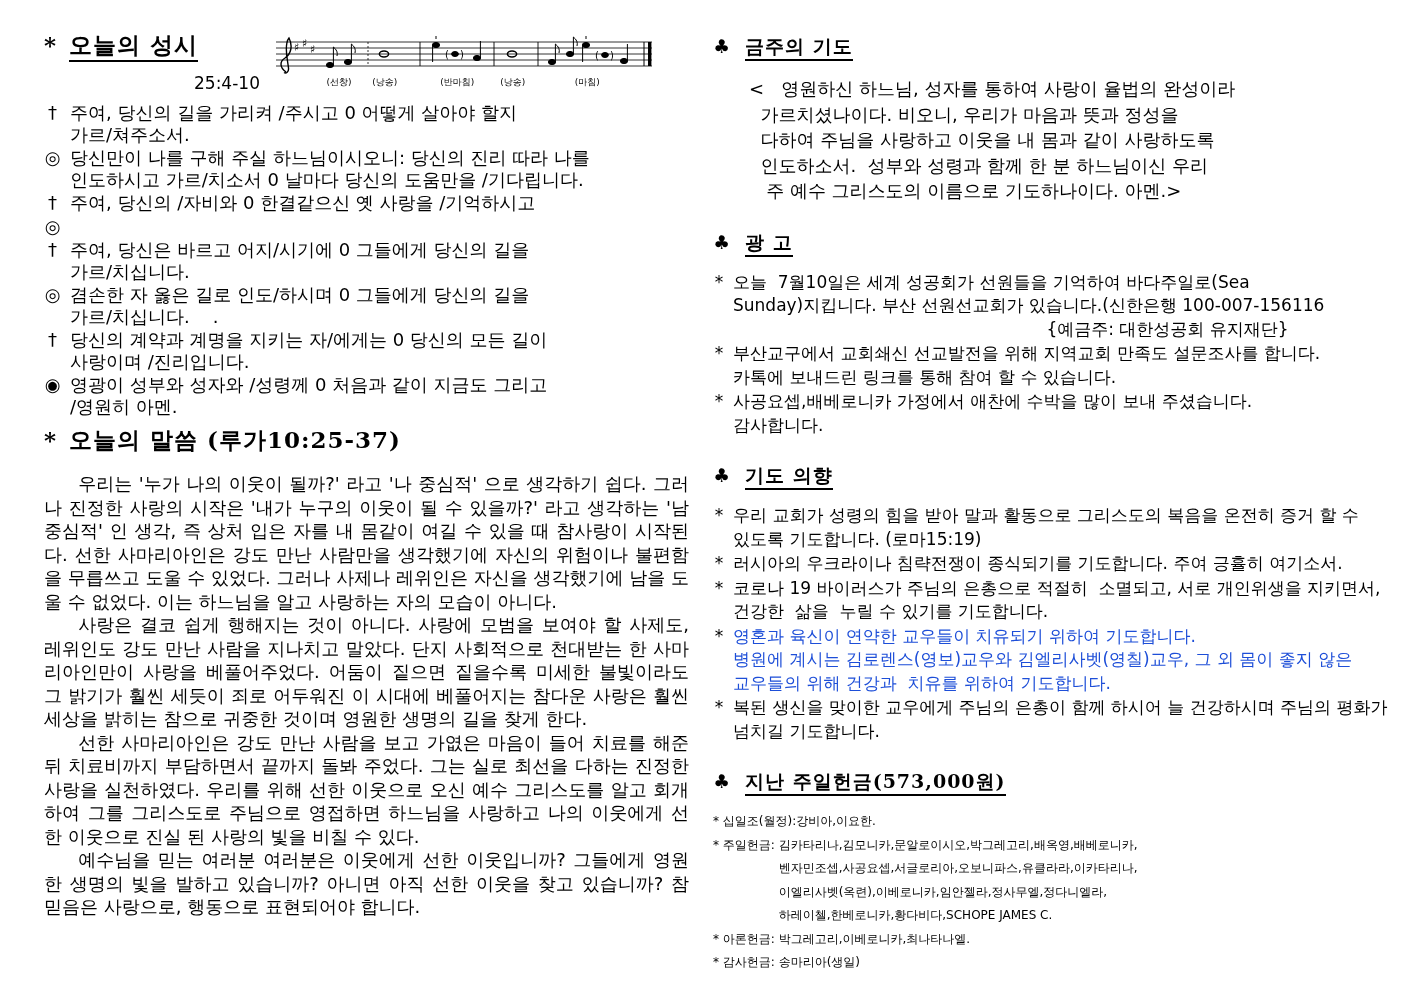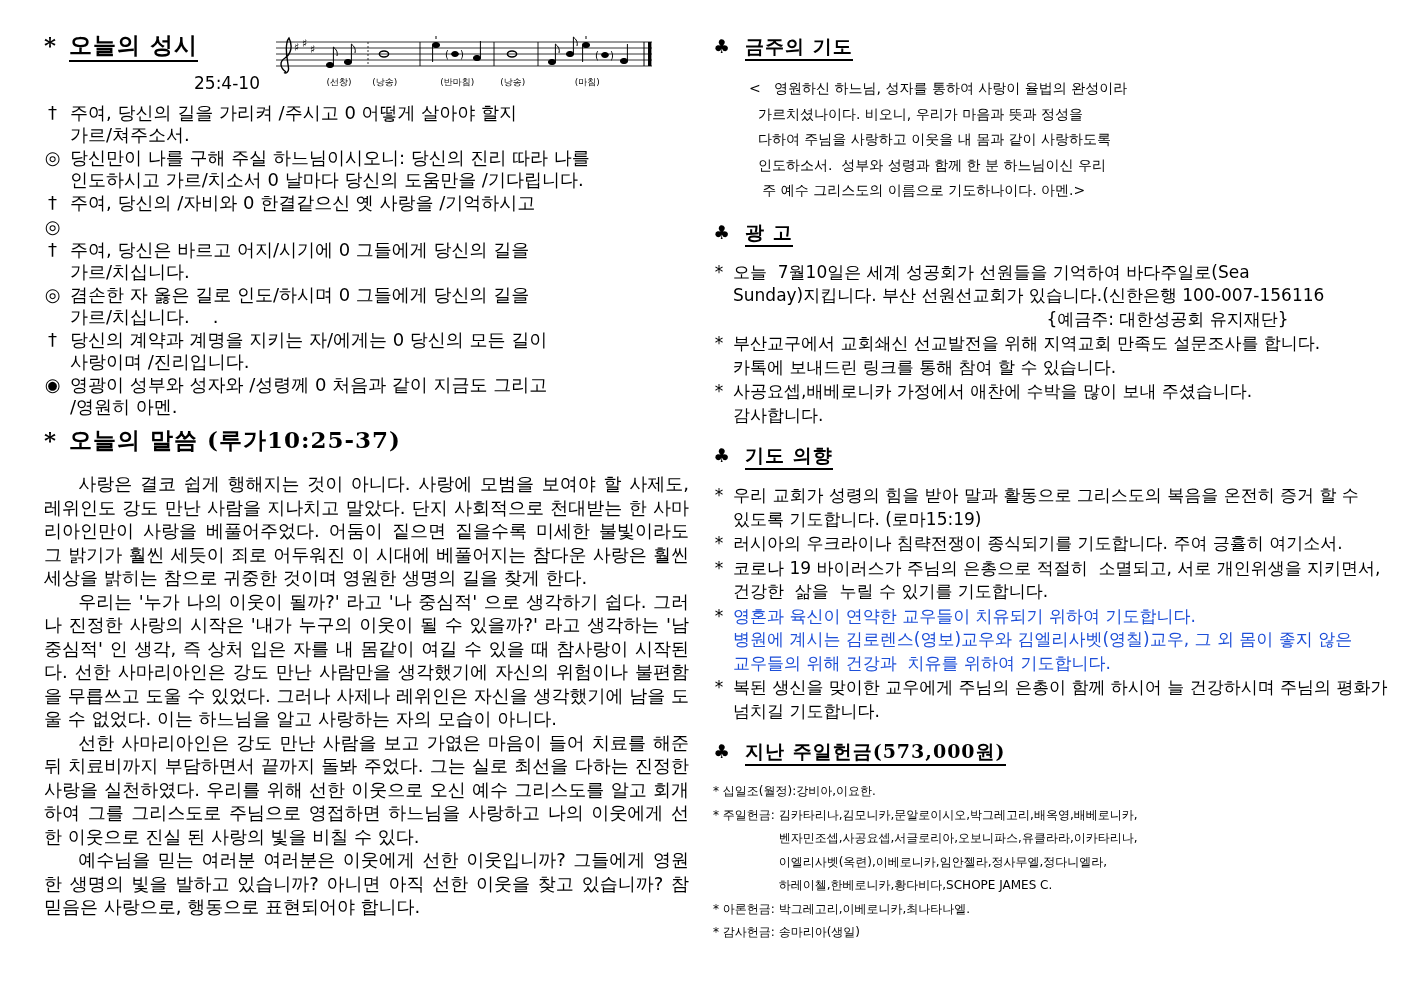--- a/index.html
+++ b/index.html
@@ -38,7 +38,7 @@
   .sec { margin-top:16px; }
   .sec:first-child { margin-top:4px; }
   .sec-body { margin-top:15px; }
-  .prayer-body { margin:16px 0 0 36px; font-size:14px; line-height:25.5px; white-space:pre-wrap; }
+  .prayer-body { margin:16px 0 0 36px; font-size:18px; line-height:25.5px; white-space:pre-wrap; }
   .item { display:flex; gap:8px; font-size:17px; line-height:23.5px; margin-top:1px; }
   .istar { flex:0 0 12px; text-align:center; }
   .itext { white-space:pre-wrap; }

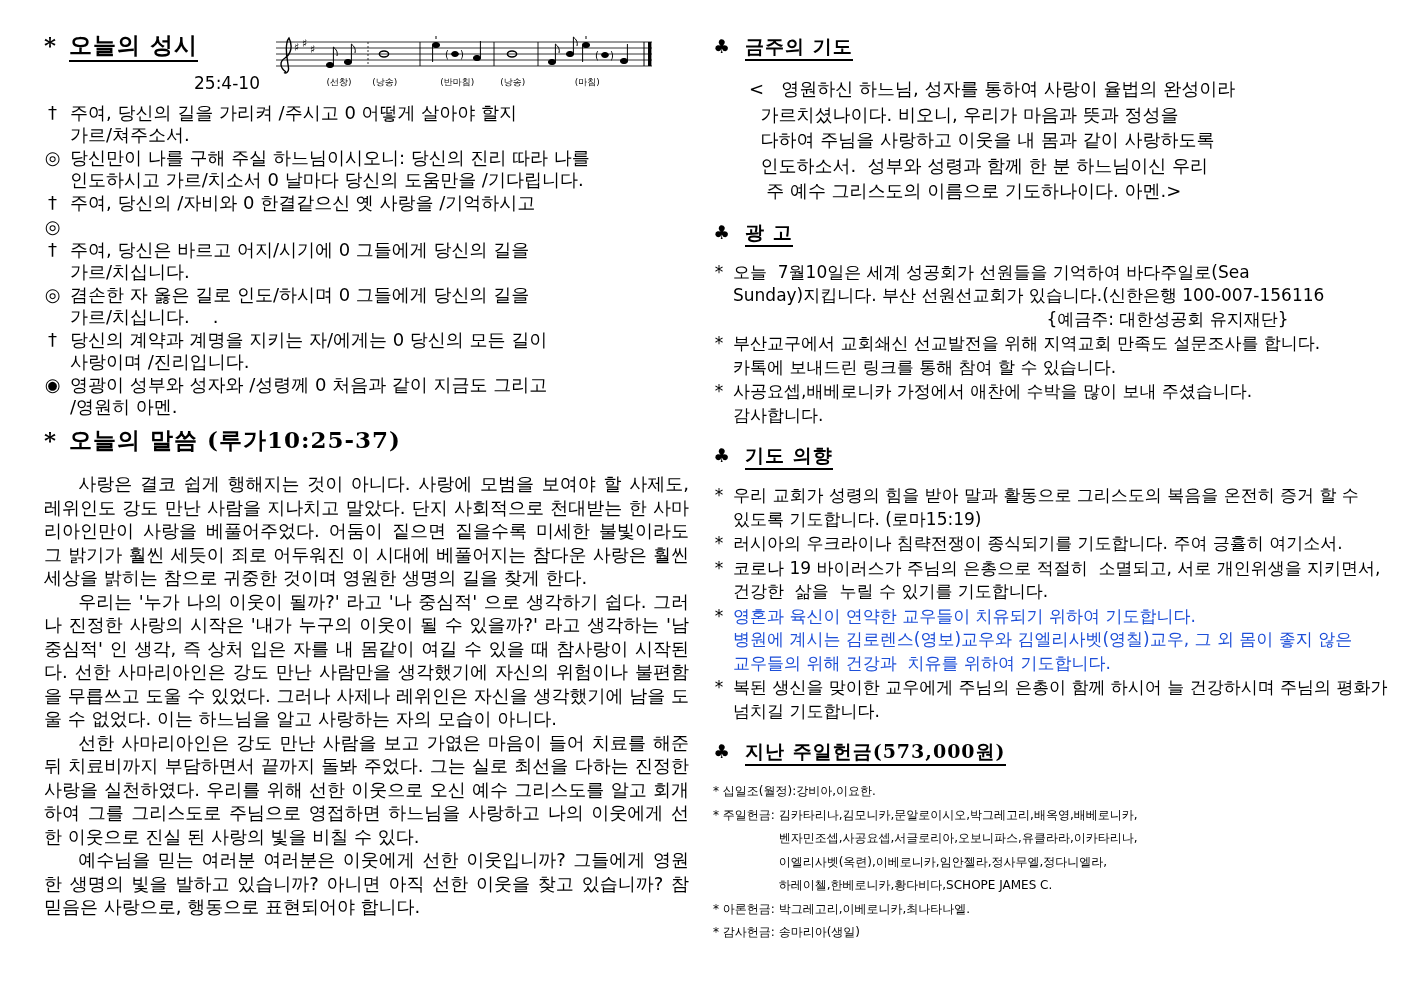--- a/index.html
+++ b/index.html
@@ -35,7 +35,7 @@
   .para { font-size:18px; line-height:23.5px; text-align:justify; text-indent:1.9em; }
 
   
-  .sec { margin-top:16px; }
+  .sec { margin-top:26px; }
   .sec:first-child { margin-top:4px; }
   .sec-body { margin-top:15px; }
   .prayer-body { margin:16px 0 0 36px; font-size:18px; line-height:25.5px; white-space:pre-wrap; }

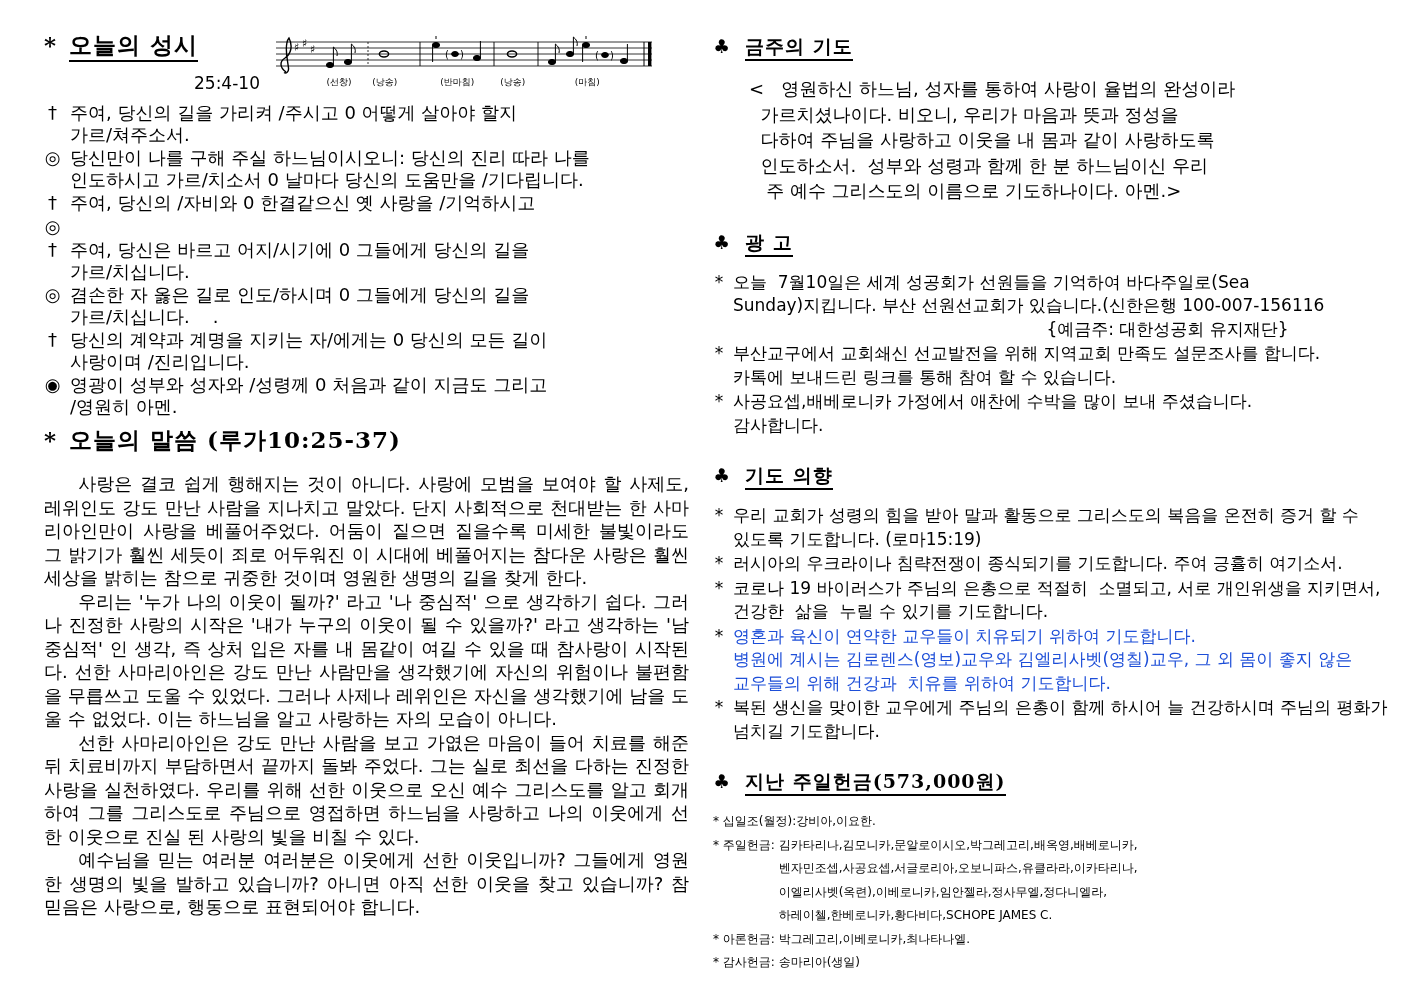--- a/index.html
+++ b/index.html
@@ -166,8 +166,8 @@
     </div>
 
     <div class="paras">
+      <p class="para">우리는 '누가 나의 이웃이 될까?' 라고 '나 중심적' 으로 생각하기 쉽다. 그러나 진정한 사랑의 시작은 '내가 누구의 이웃이 될 수 있을까?' 라고 생각하는 '남 중심적' 인 생각, 즉 상처 입은 자를 내 몸같이 여길 수 있을 때 참사랑이 시작된다. 선한 사마리아인은 강도 만난 사람만을 생각했기에 자신의 위험이나 불편함을 무릅쓰고 도울 수 있었다. 그러나 사제나 레위인은 자신을 생각했기에 남을 도울 수 없었다. 이는 하느님을 알고 사랑하는 자의 모습이 아니다.</p>
       <p class="para">사랑은 결코 쉽게 행해지는 것이 아니다. 사랑에 모범을 보여야 할 사제도, 레위인도 강도 만난 사람을 지나치고 말았다. 단지 사회적으로 천대받는 한 사마리아인만이 사랑을 베풀어주었다. 어둠이 짙으면 짙을수록 미세한 불빛이라도 그 밝기가 훨씬 세듯이 죄로 어두워진 이 시대에 베풀어지는 참다운 사랑은 훨씬 세상을 밝히는 참으로 귀중한 것이며 영원한 생명의 길을 찾게 한다.</p>
-      <p class="para">우리는 '누가 나의 이웃이 될까?' 라고 '나 중심적' 으로 생각하기 쉽다. 그러나 진정한 사랑의 시작은 '내가 누구의 이웃이 될 수 있을까?' 라고 생각하는 '남 중심적' 인 생각, 즉 상처 입은 자를 내 몸같이 여길 수 있을 때 참사랑이 시작된다. 선한 사마리아인은 강도 만난 사람만을 생각했기에 자신의 위험이나 불편함을 무릅쓰고 도울 수 있었다. 그러나 사제나 레위인은 자신을 생각했기에 남을 도울 수 없었다. 이는 하느님을 알고 사랑하는 자의 모습이 아니다.</p>
       <p class="para">선한 사마리아인은 강도 만난 사람을 보고 가엾은 마음이 들어 치료를 해준 뒤 치료비까지 부담하면서 끝까지 돌봐 주었다. 그는 실로 최선을 다하는 진정한 사랑을 실천하였다. 우리를 위해 선한 이웃으로 오신 예수 그리스도를 알고 회개하여 그를 그리스도로 주님으로 영접하면 하느님을 사랑하고 나의 이웃에게 선한 이웃으로 진실 된 사랑의 빛을 비칠 수 있다.</p>
       <p class="para">예수님을 믿는 여러분 여러분은 이웃에게 선한 이웃입니까? 그들에게 영원한 생명의 빛을 발하고 있습니까? 아니면 아직 선한 이웃을 찾고 있습니까? 참 믿음은 사랑으로, 행동으로 표현되어야 합니다.</p>
     </div>

